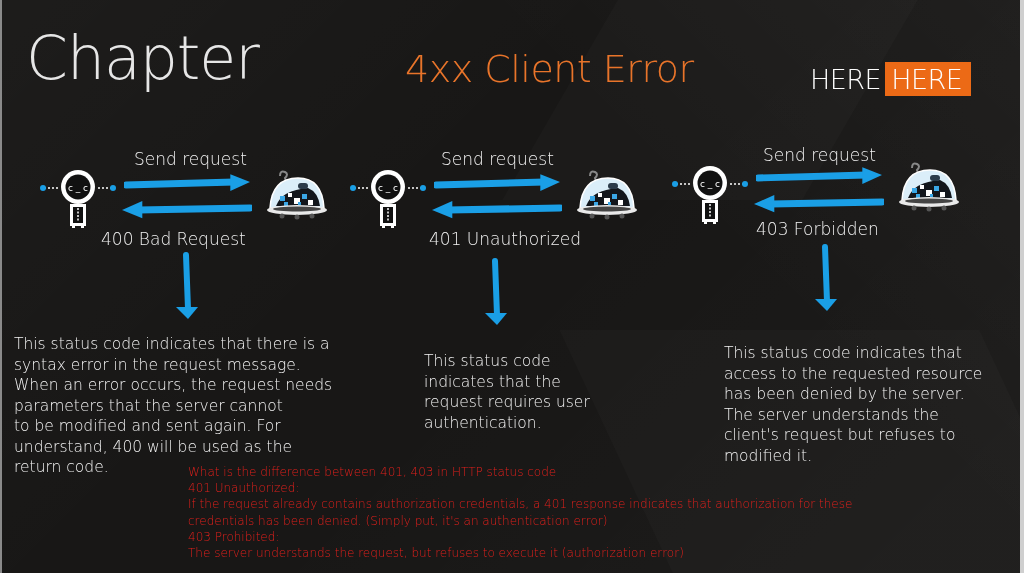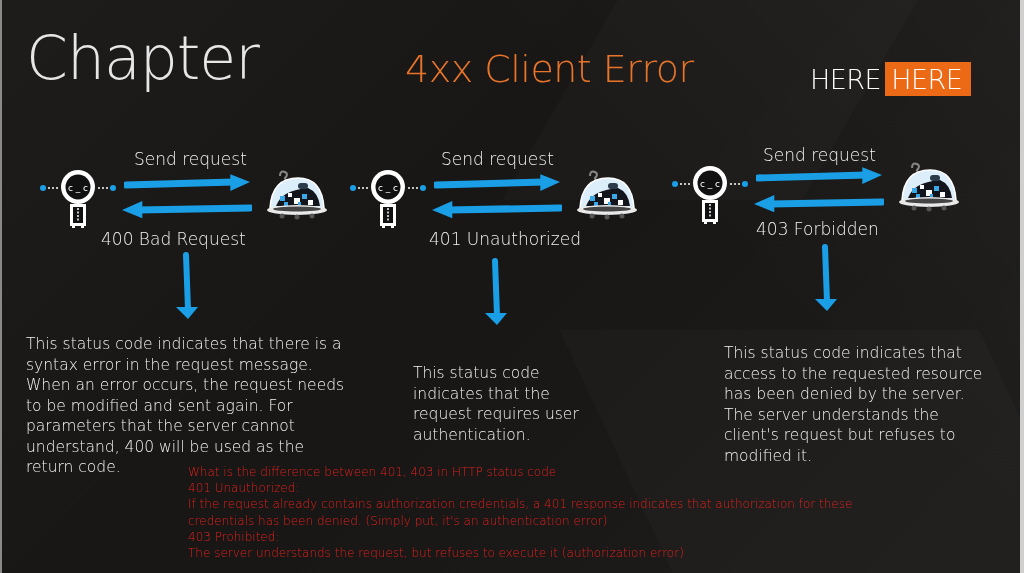--- a/index.html
+++ b/index.html
@@ -110,7 +110,7 @@
     <svg class="icon" style="left:172px;top:252px;width:30px;height:72px;">
         <use href="#arrow-down"></use>
       </svg>
-    <div class="desc" style="left:26px;top:334px;">
+    <div class="desc" style="left:14px;top:334px;">
       <div>This status code indicates that there is a</div>
       <div>syntax error in the request message.</div>
       <div>When an error occurs, the request needs</div>

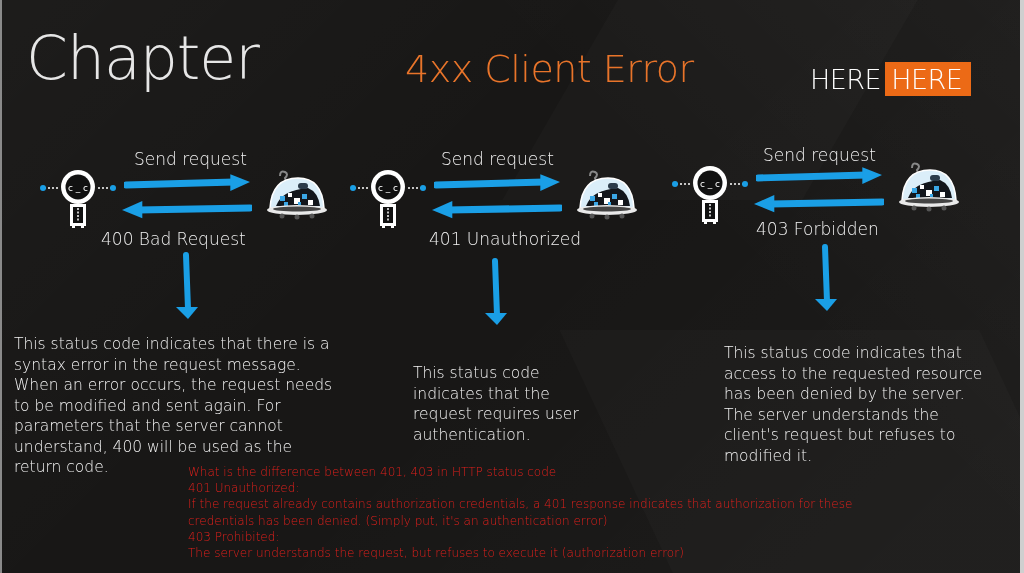--- a/index.html
+++ b/index.html
@@ -139,7 +139,7 @@
     <svg class="icon" style="left:481px;top:258px;width:30px;height:72px;">
         <use href="#arrow-down"></use>
       </svg>
-    <div class="desc" style="left:413px;top:351px;margin-top:12px;">
+    <div class="desc" style="left:424px;top:351px;">
       <div>This status code</div>
       <div>indicates that the</div>
       <div>request requires user</div>

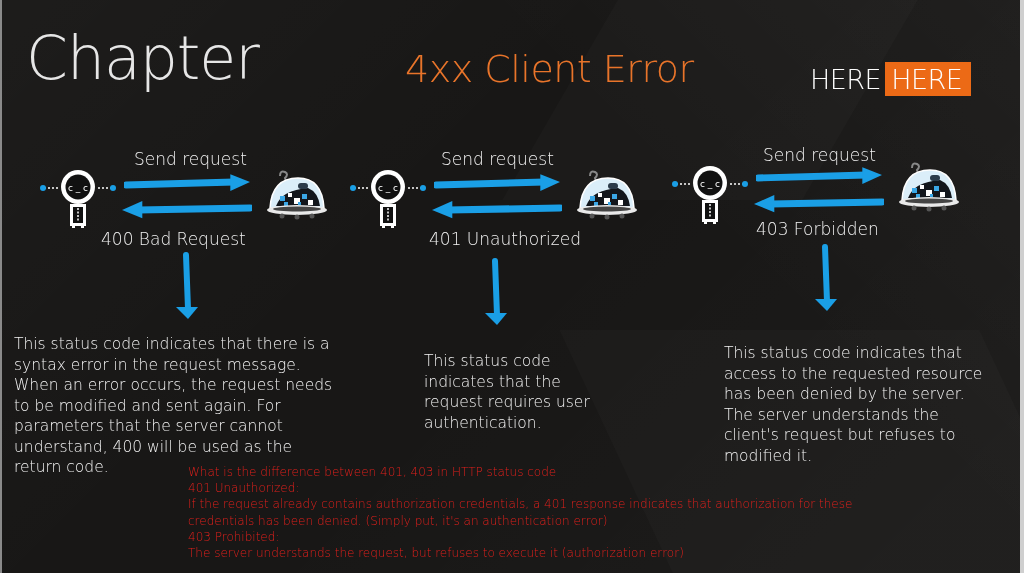--- a/index.html
+++ b/index.html
@@ -114,8 +114,8 @@
       <div>This status code indicates that there is a</div>
       <div>syntax error in the request message.</div>
       <div>When an error occurs, the request needs</div>
+      <div>parameters that the server cannot</div>
       <div>to be modified and sent again. For</div>
-      <div>parameters that the server cannot</div>
       <div>understand, 400 will be used as the</div>
       <div>return code.</div>
     </div>

